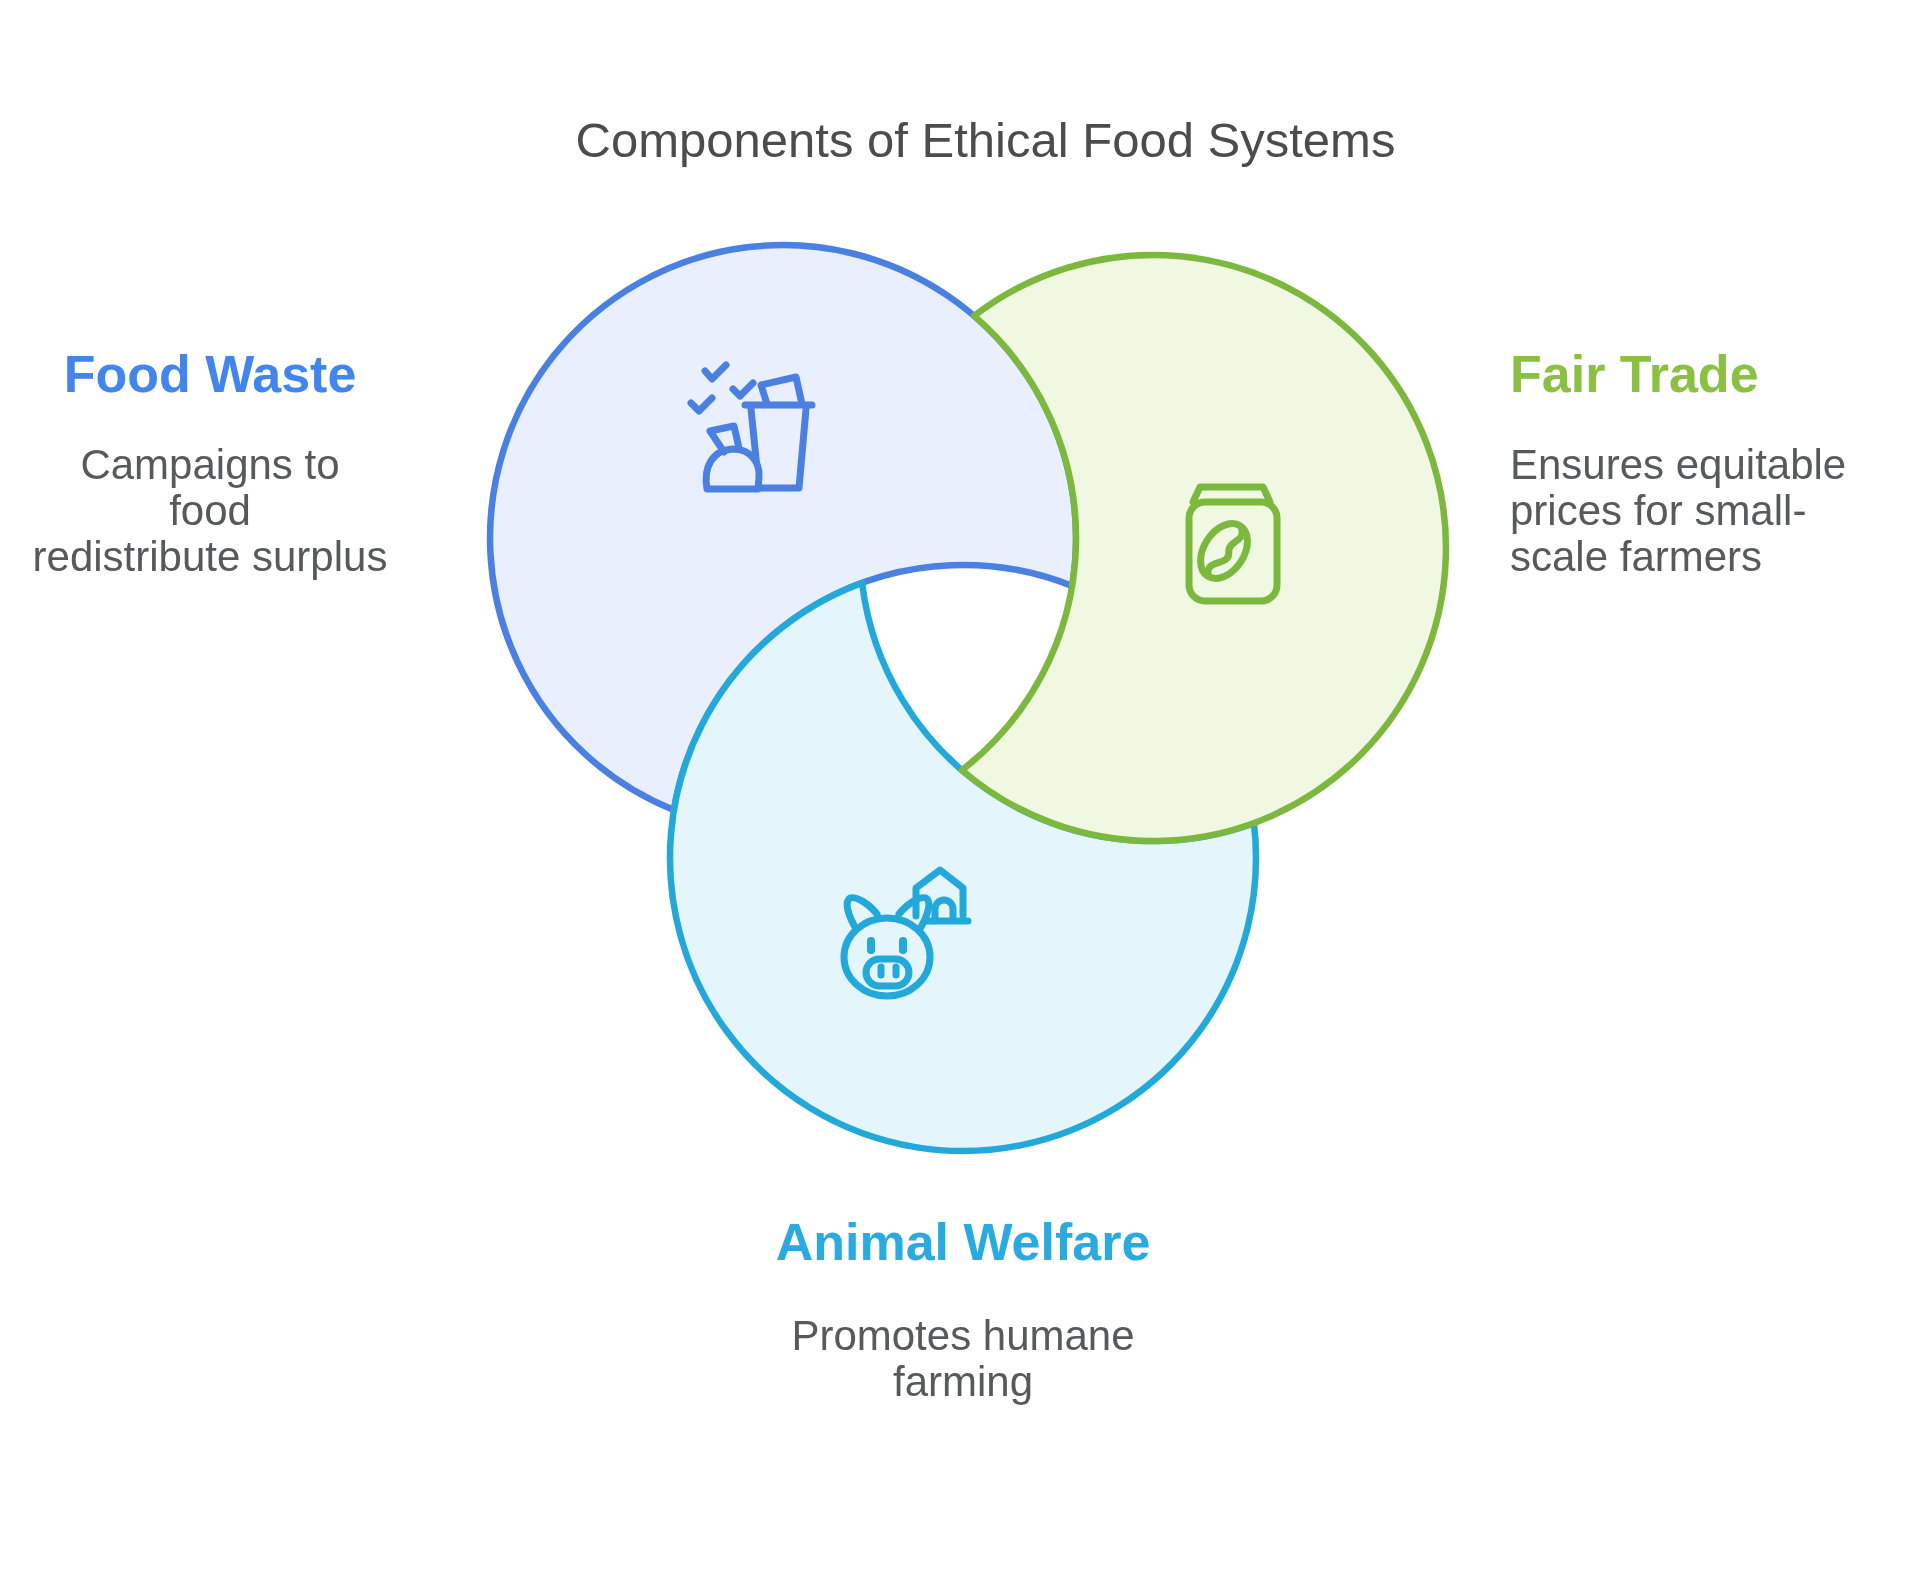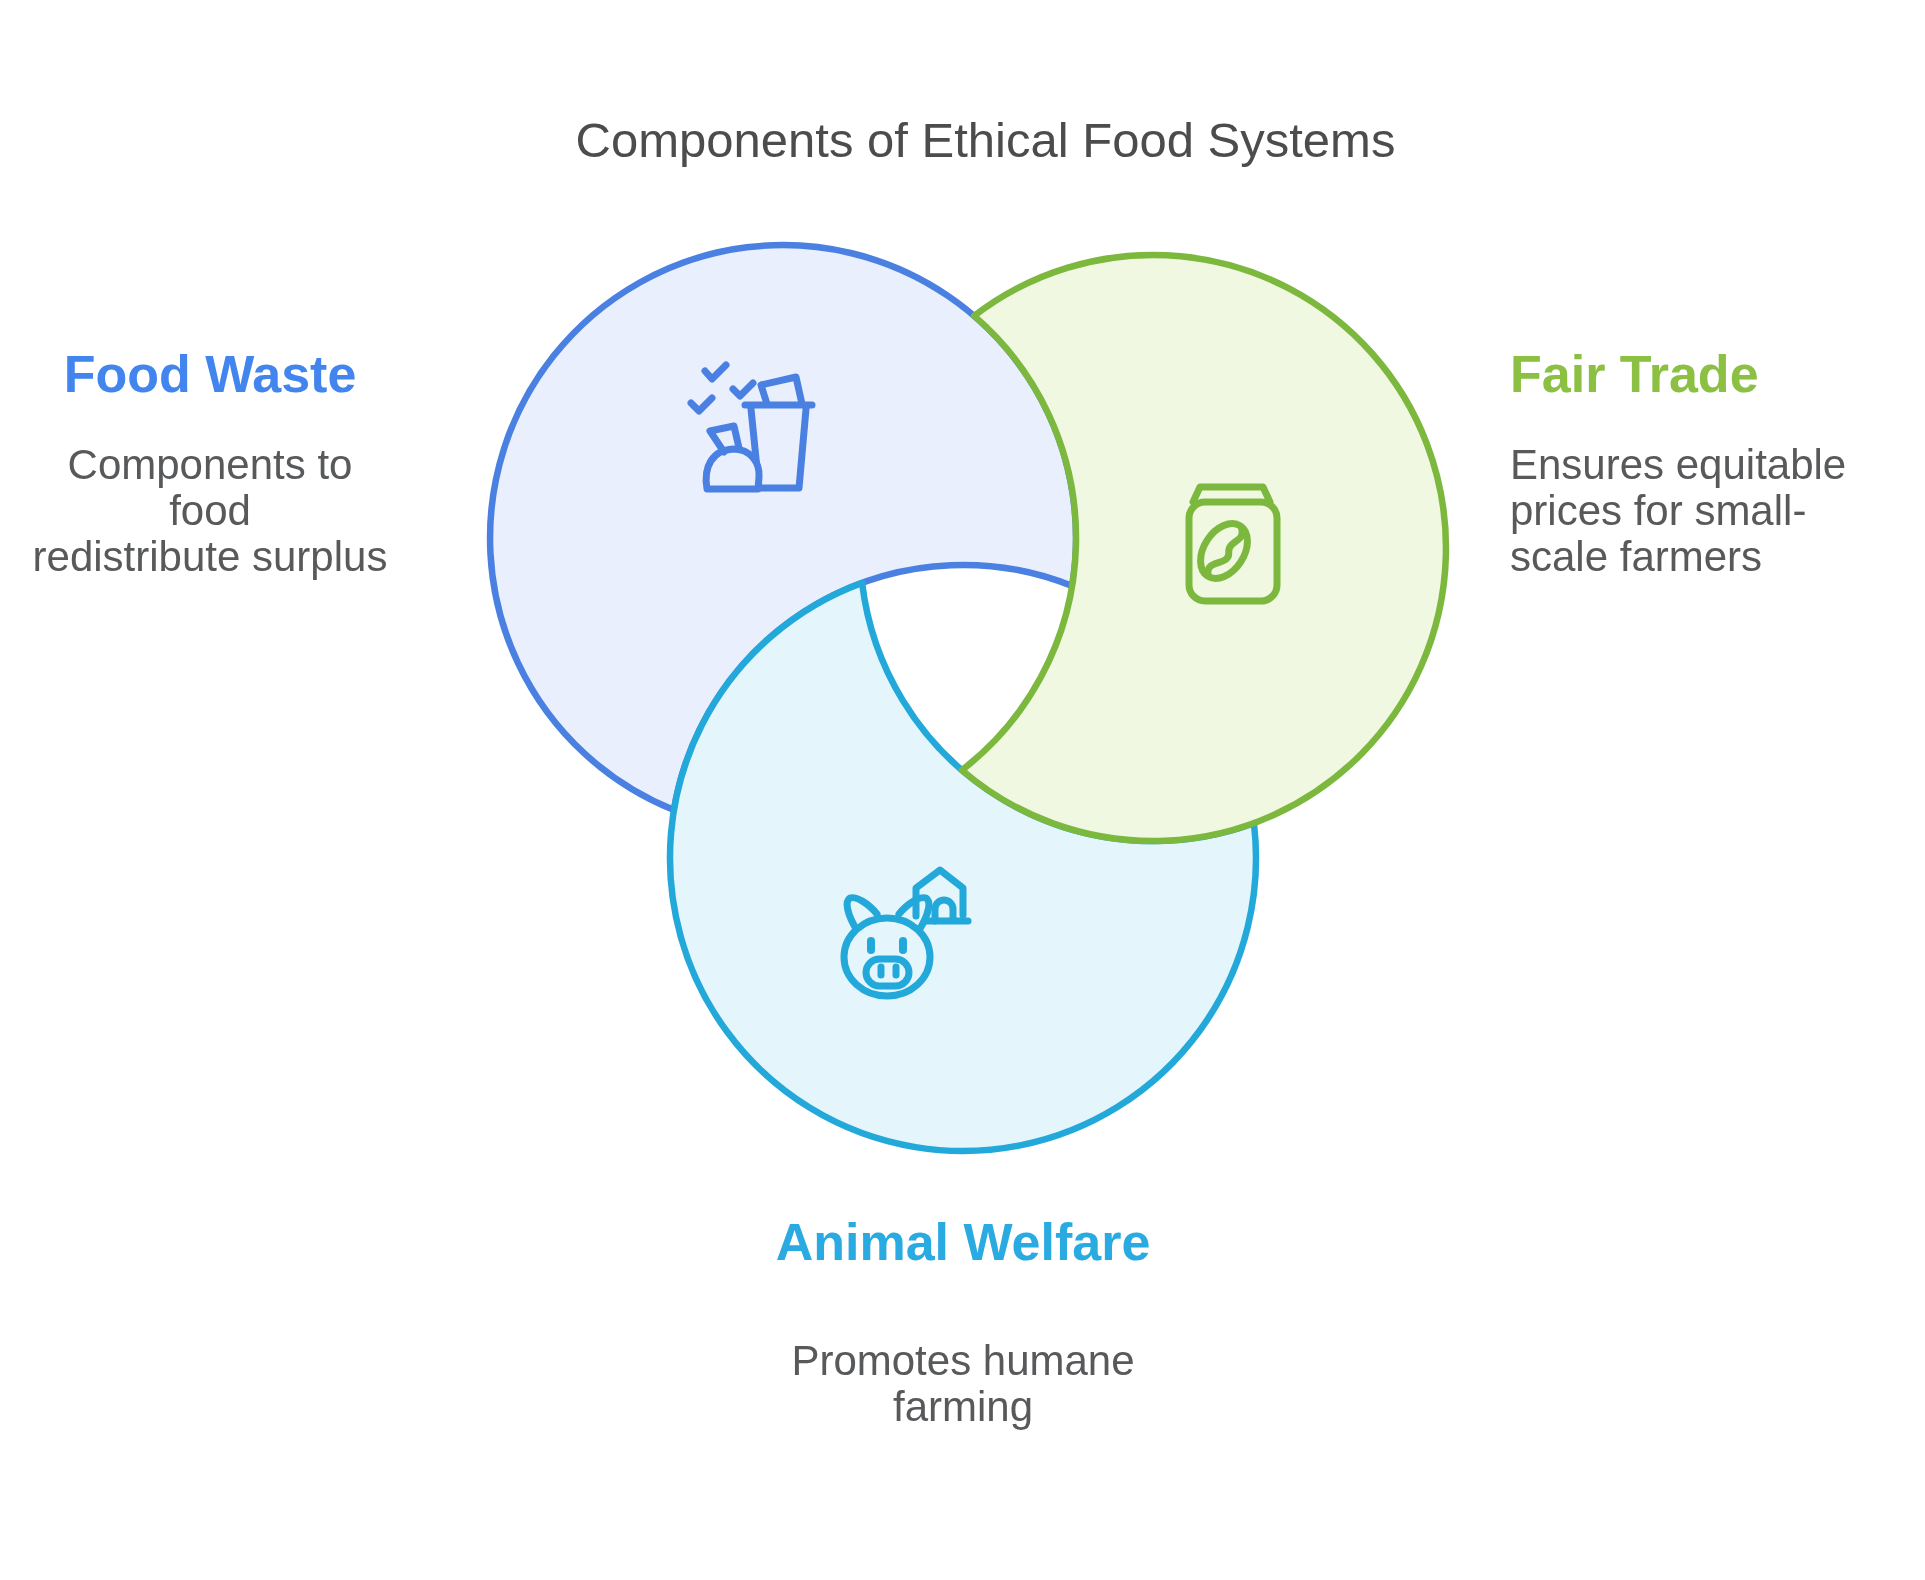--- a/index.html
+++ b/index.html
@@ -95,7 +95,7 @@
   <div class="sec sec-fw">
     <h2>Food Waste</h2>
     <div class="desc">
-      <div>Components to</div>
+      <div>Campaigns to</div>
       <div>food</div>
       <div>redistribute surplus</div>
     </div>

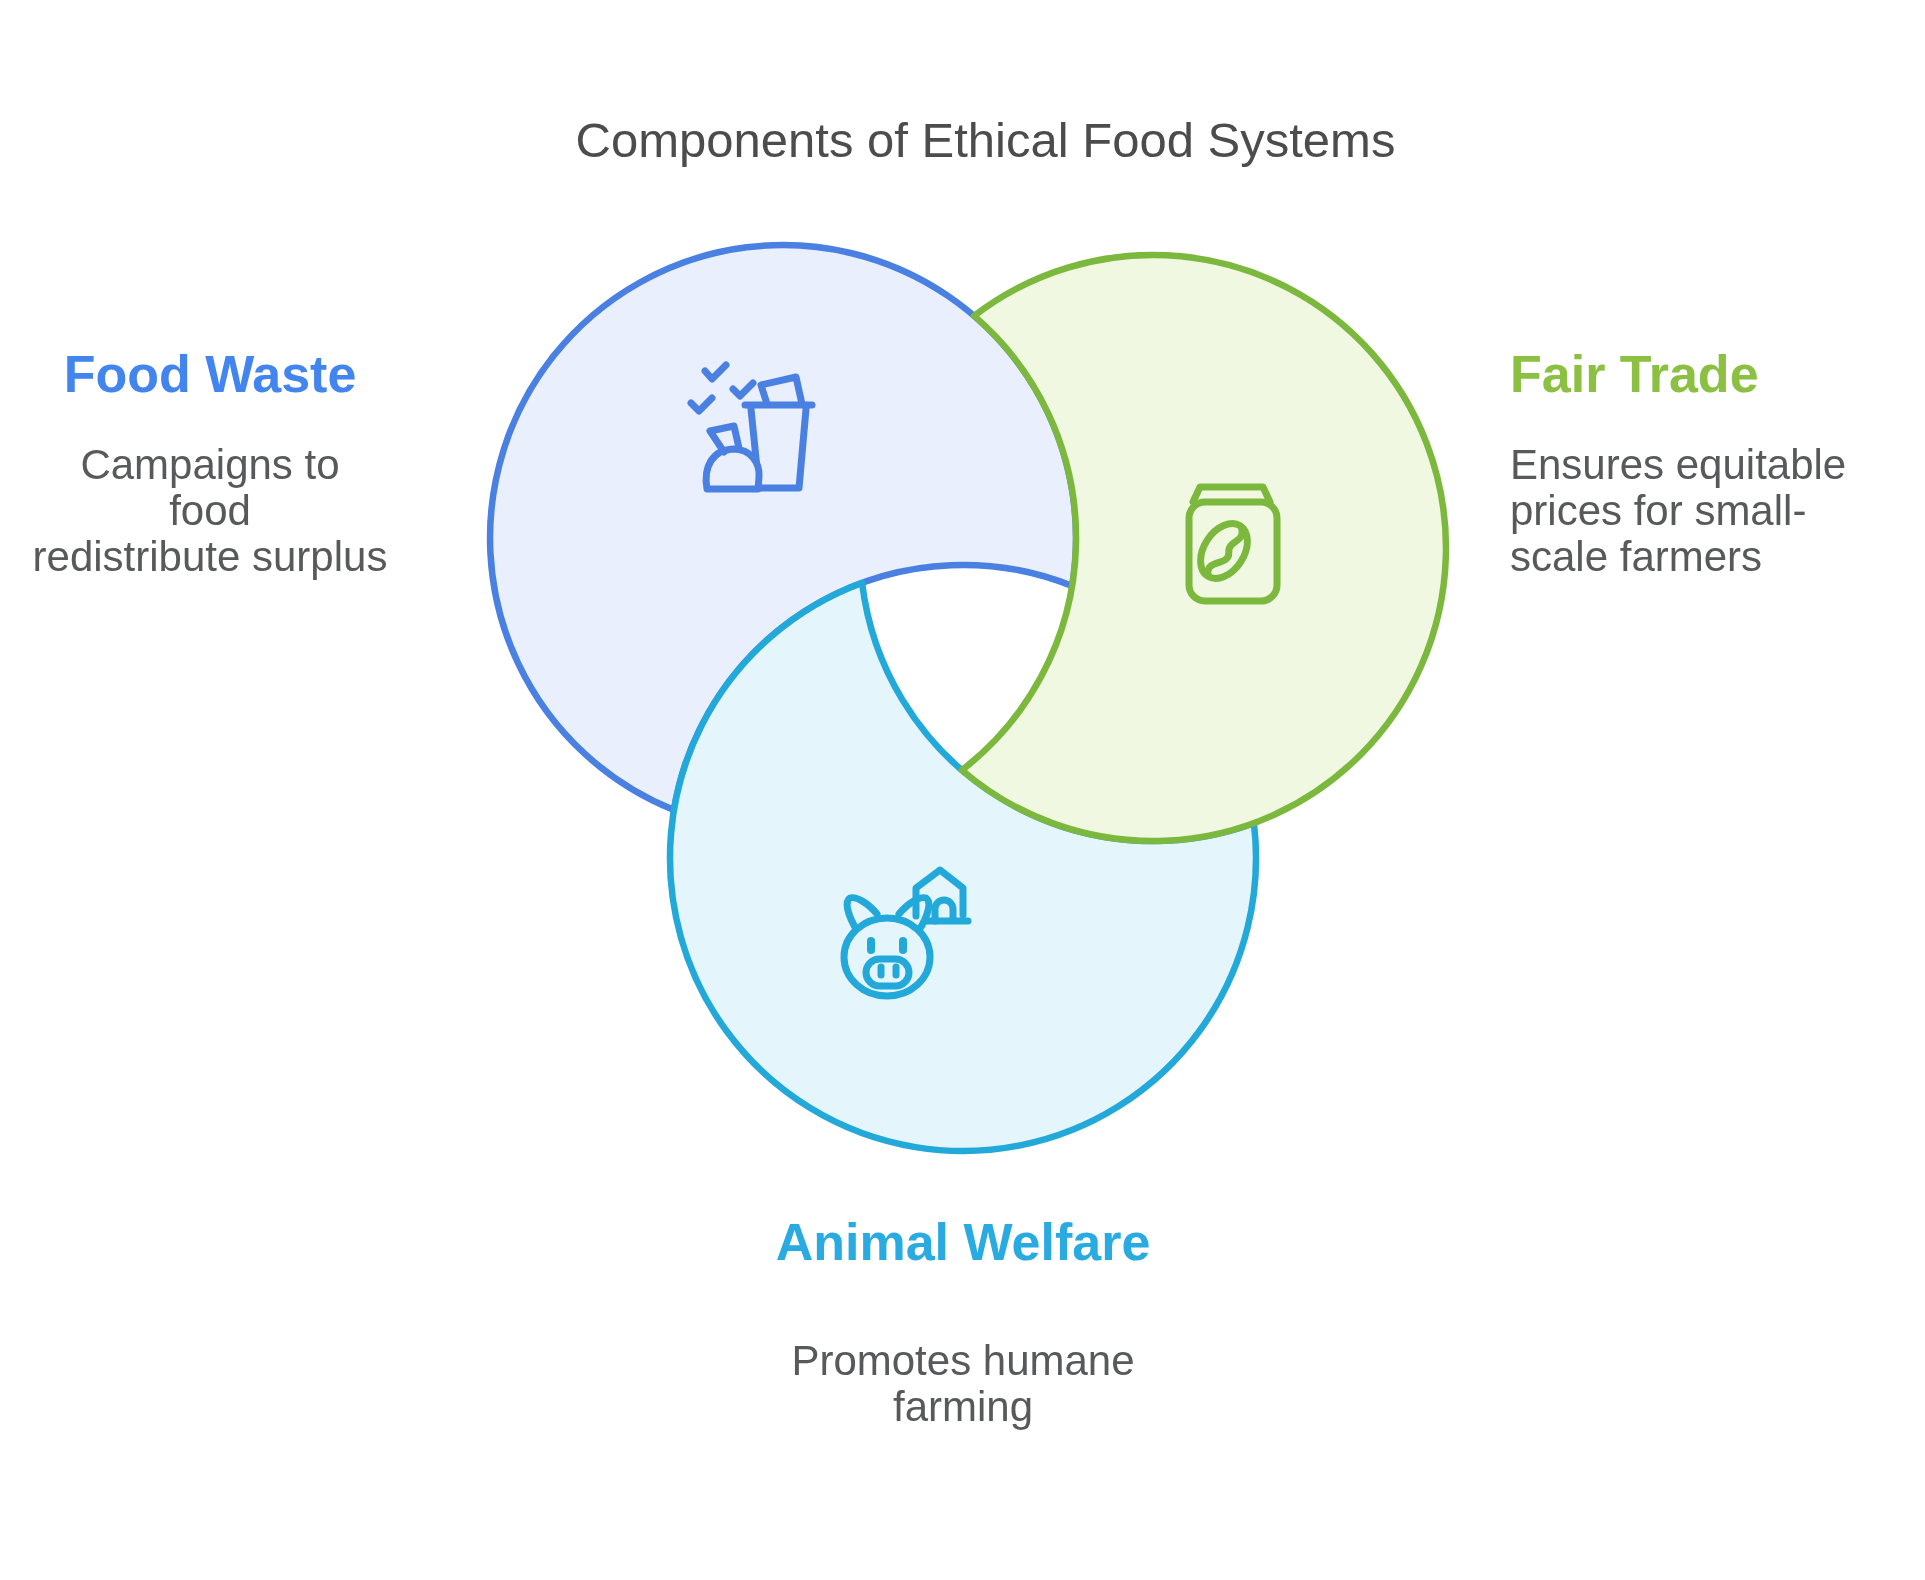--- a/index.html
+++ b/index.html
@@ -40,7 +40,7 @@
   .sec-ft h2{color:var(--green-heading)}
   .sec-aw{top:1216px;left:613px;width:700px;text-align:center}
   .sec-aw h2{color:var(--cyan-heading)}
-  .sec-aw .desc{margin-top:70px}
+  .sec-aw .desc{margin-top:45px}
 </style>
 </head>
 <body>

